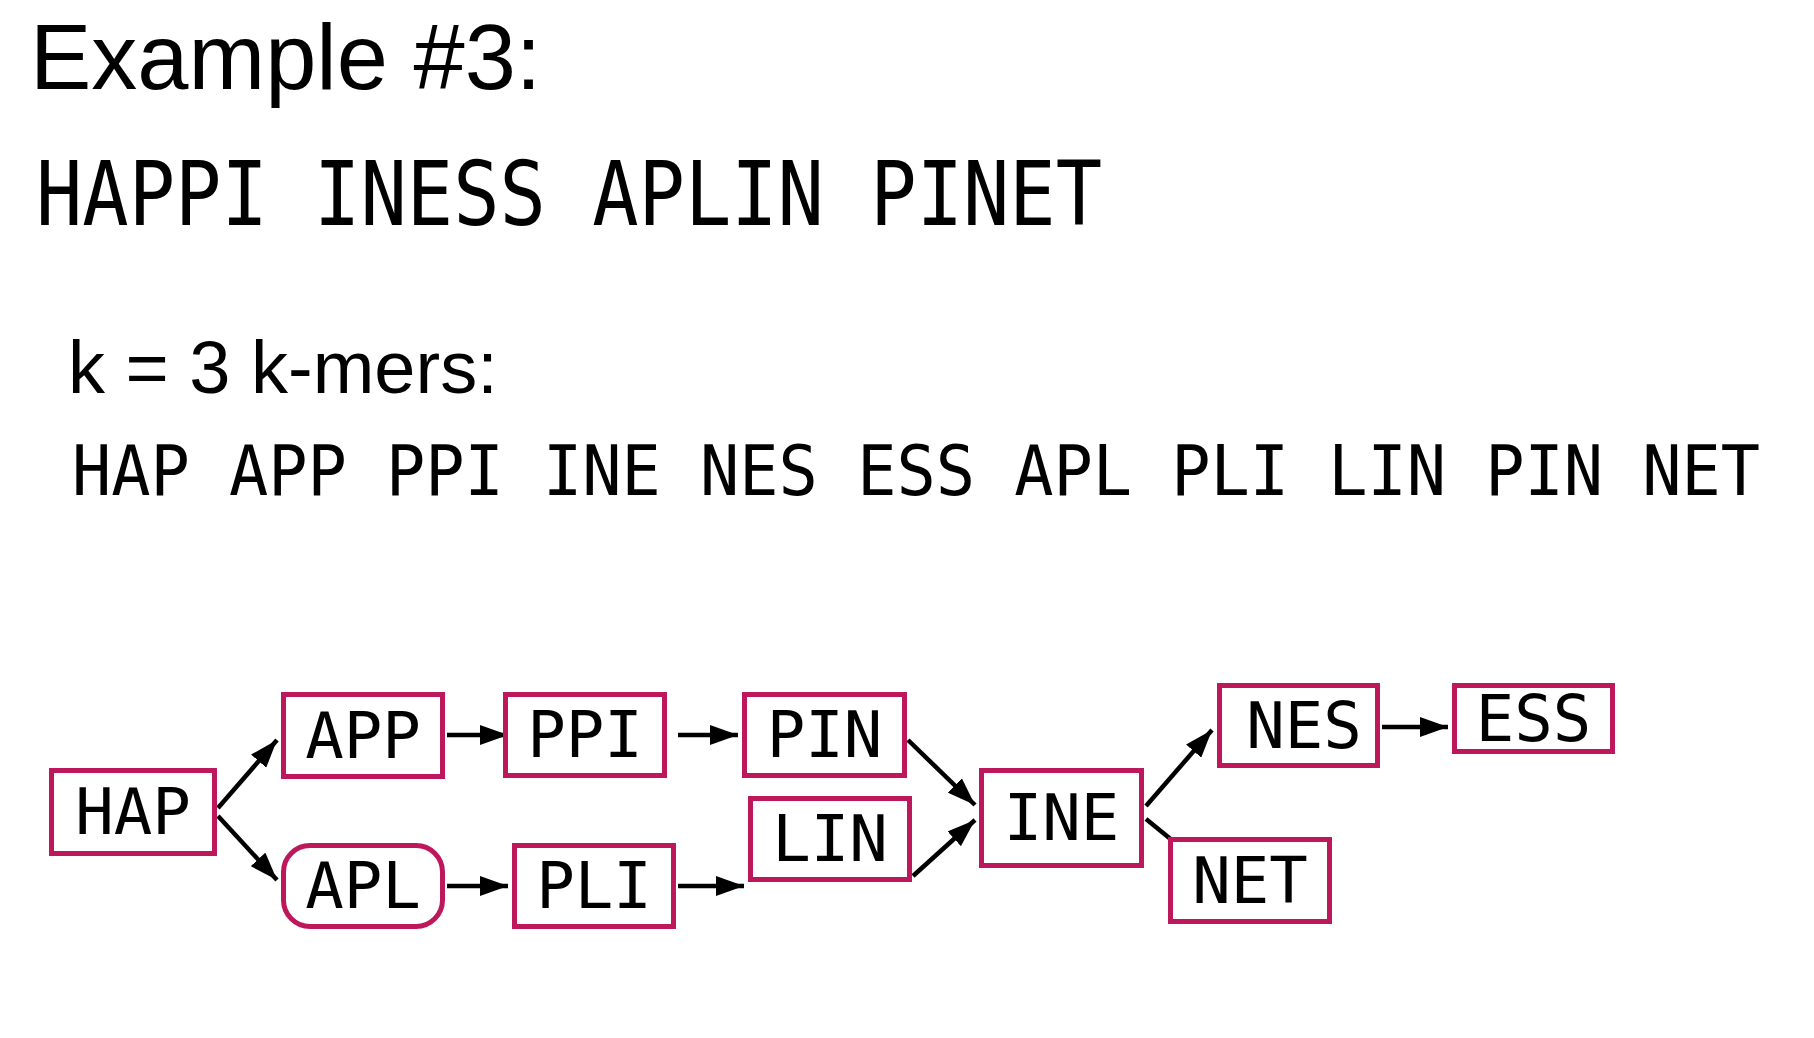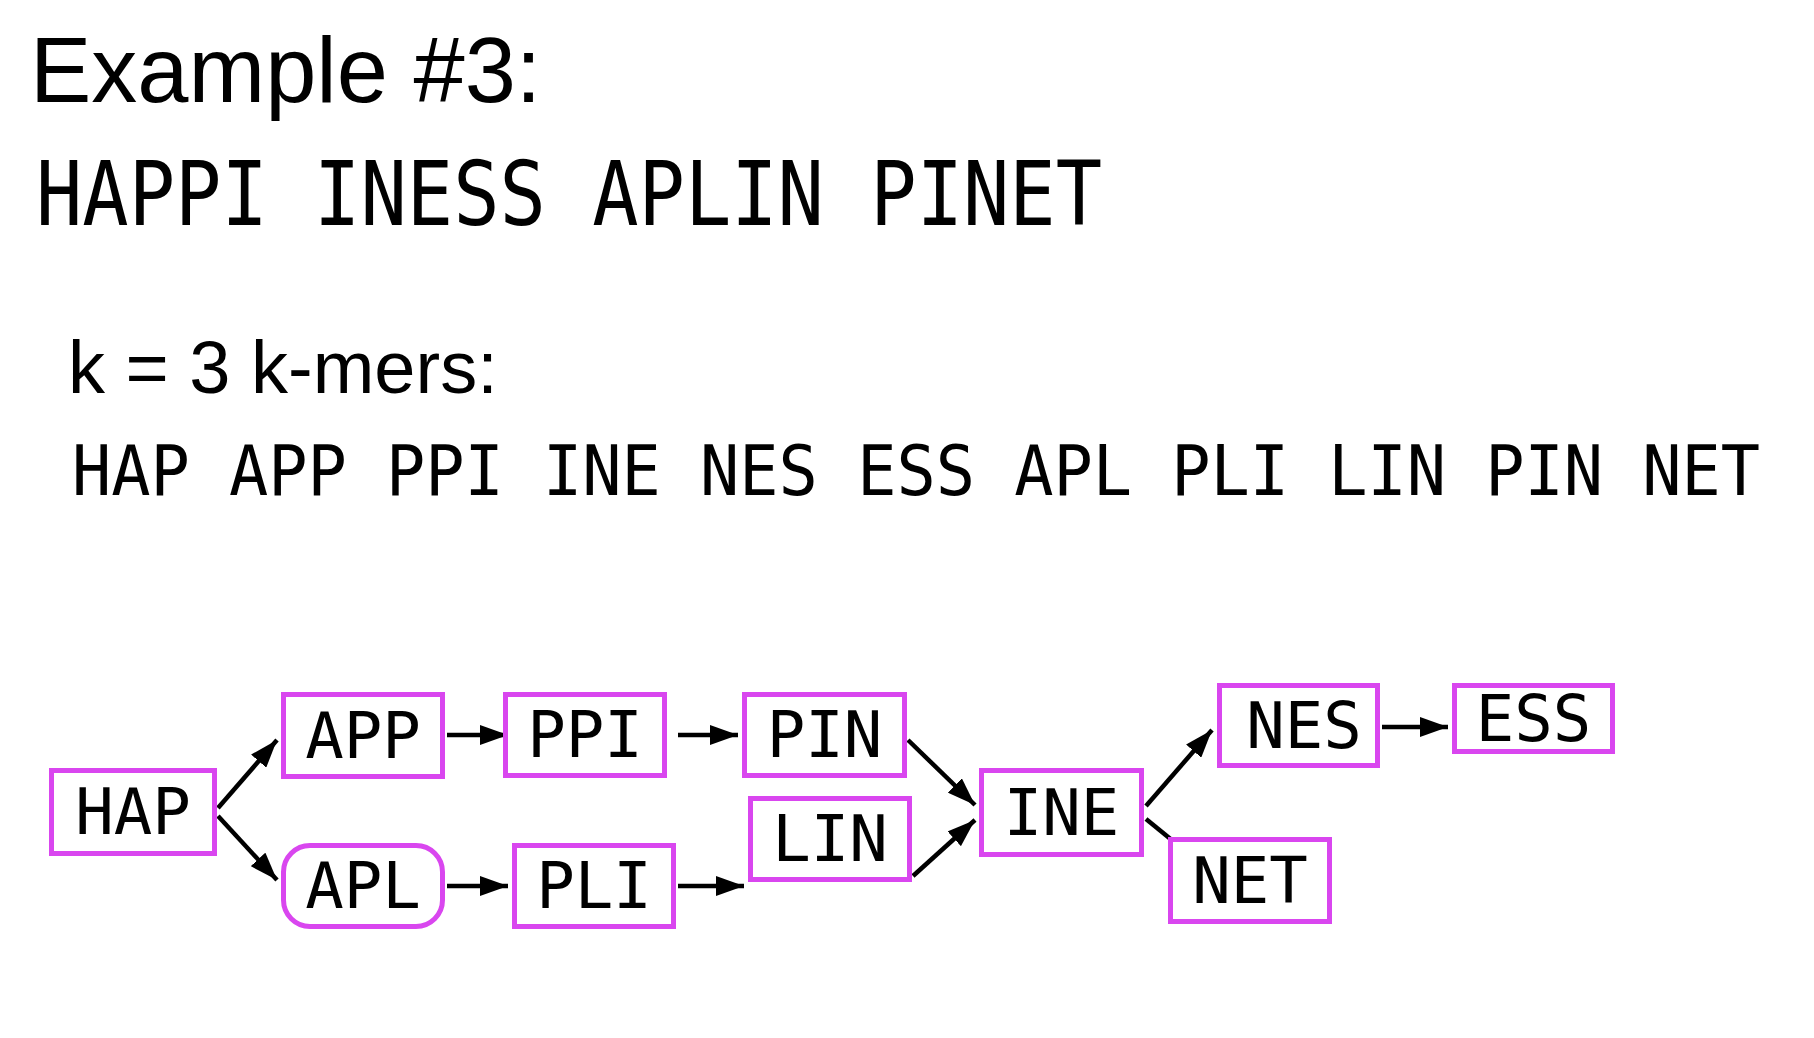--- a/index.html
+++ b/index.html
@@ -21,7 +21,6 @@
     left: 30px; top: 11px;
     font-size: 92px;
     font-family: "Liberation Sans", sans-serif;
-    margin-top: 13px;
   }
 
   .reads-line {

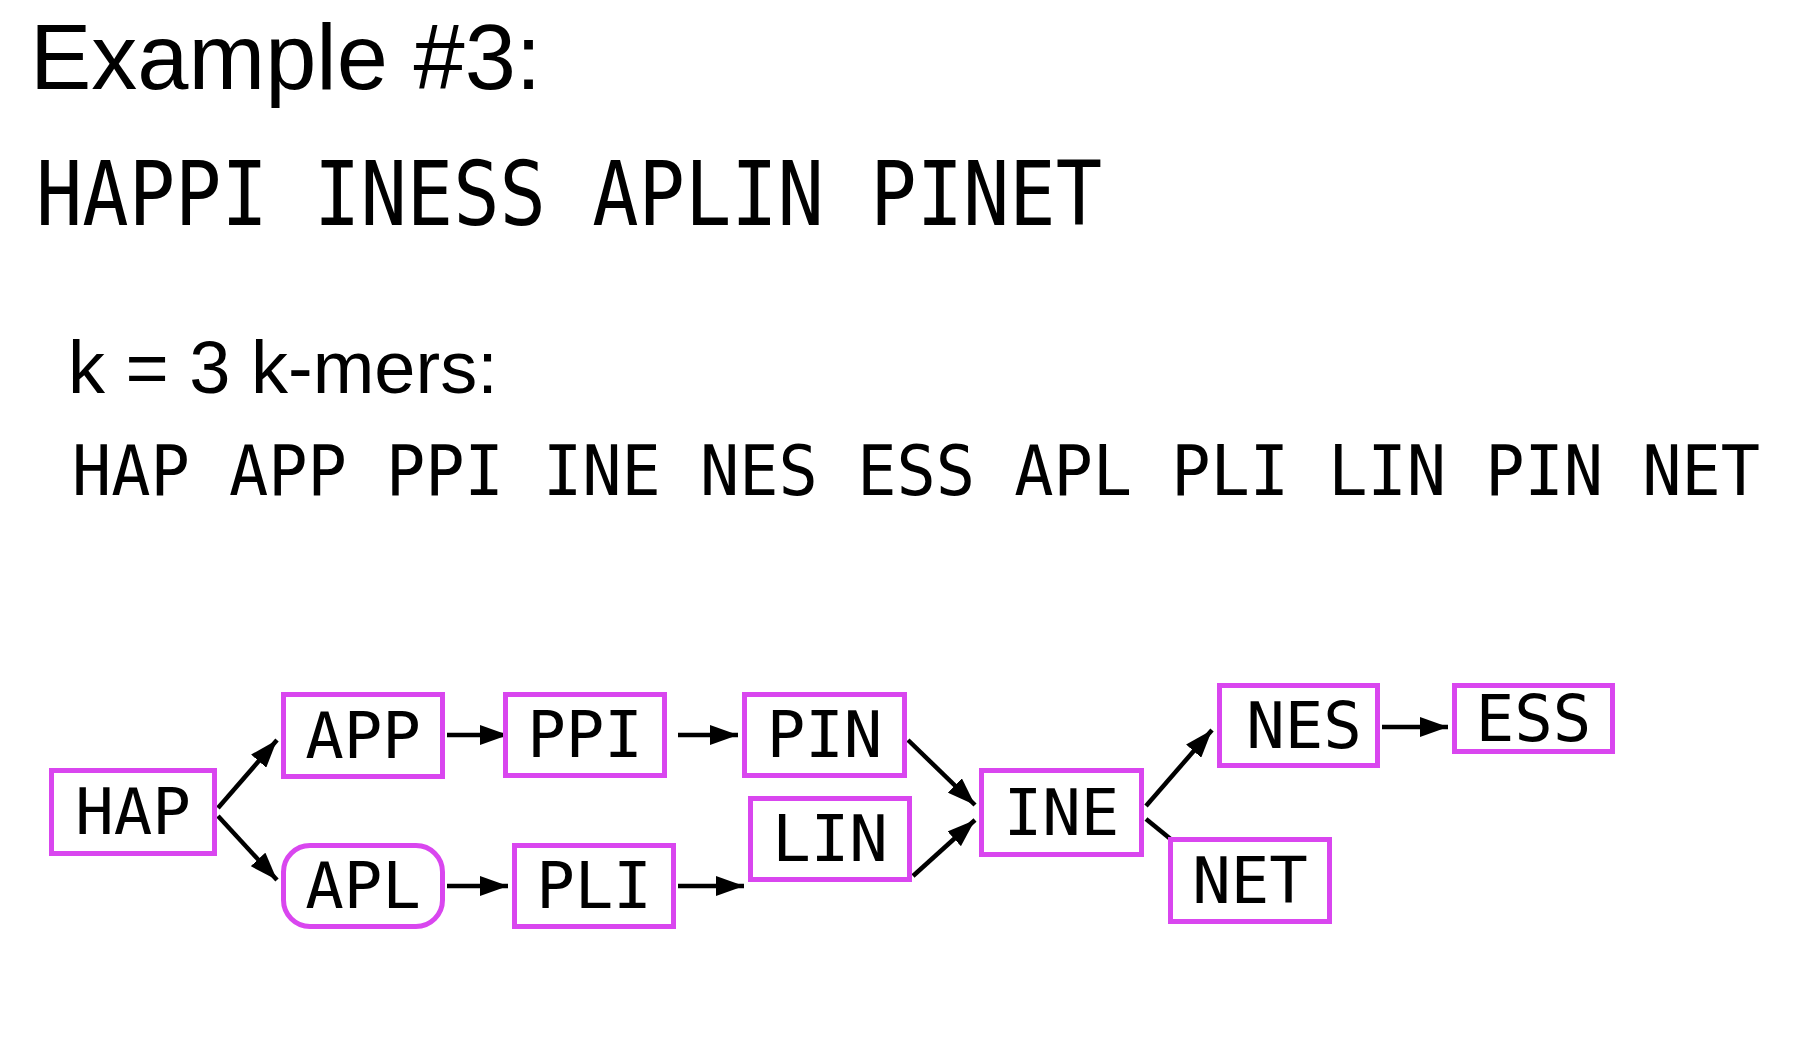--- a/index.html
+++ b/index.html
@@ -56,7 +56,7 @@
   .node {
     position: absolute;
     box-sizing: border-box;
-    border: 5px solid #d946ef;
+    border: 5px solid #be185d;
     background: #ffffff;
     display: flex;
     align-items: center;

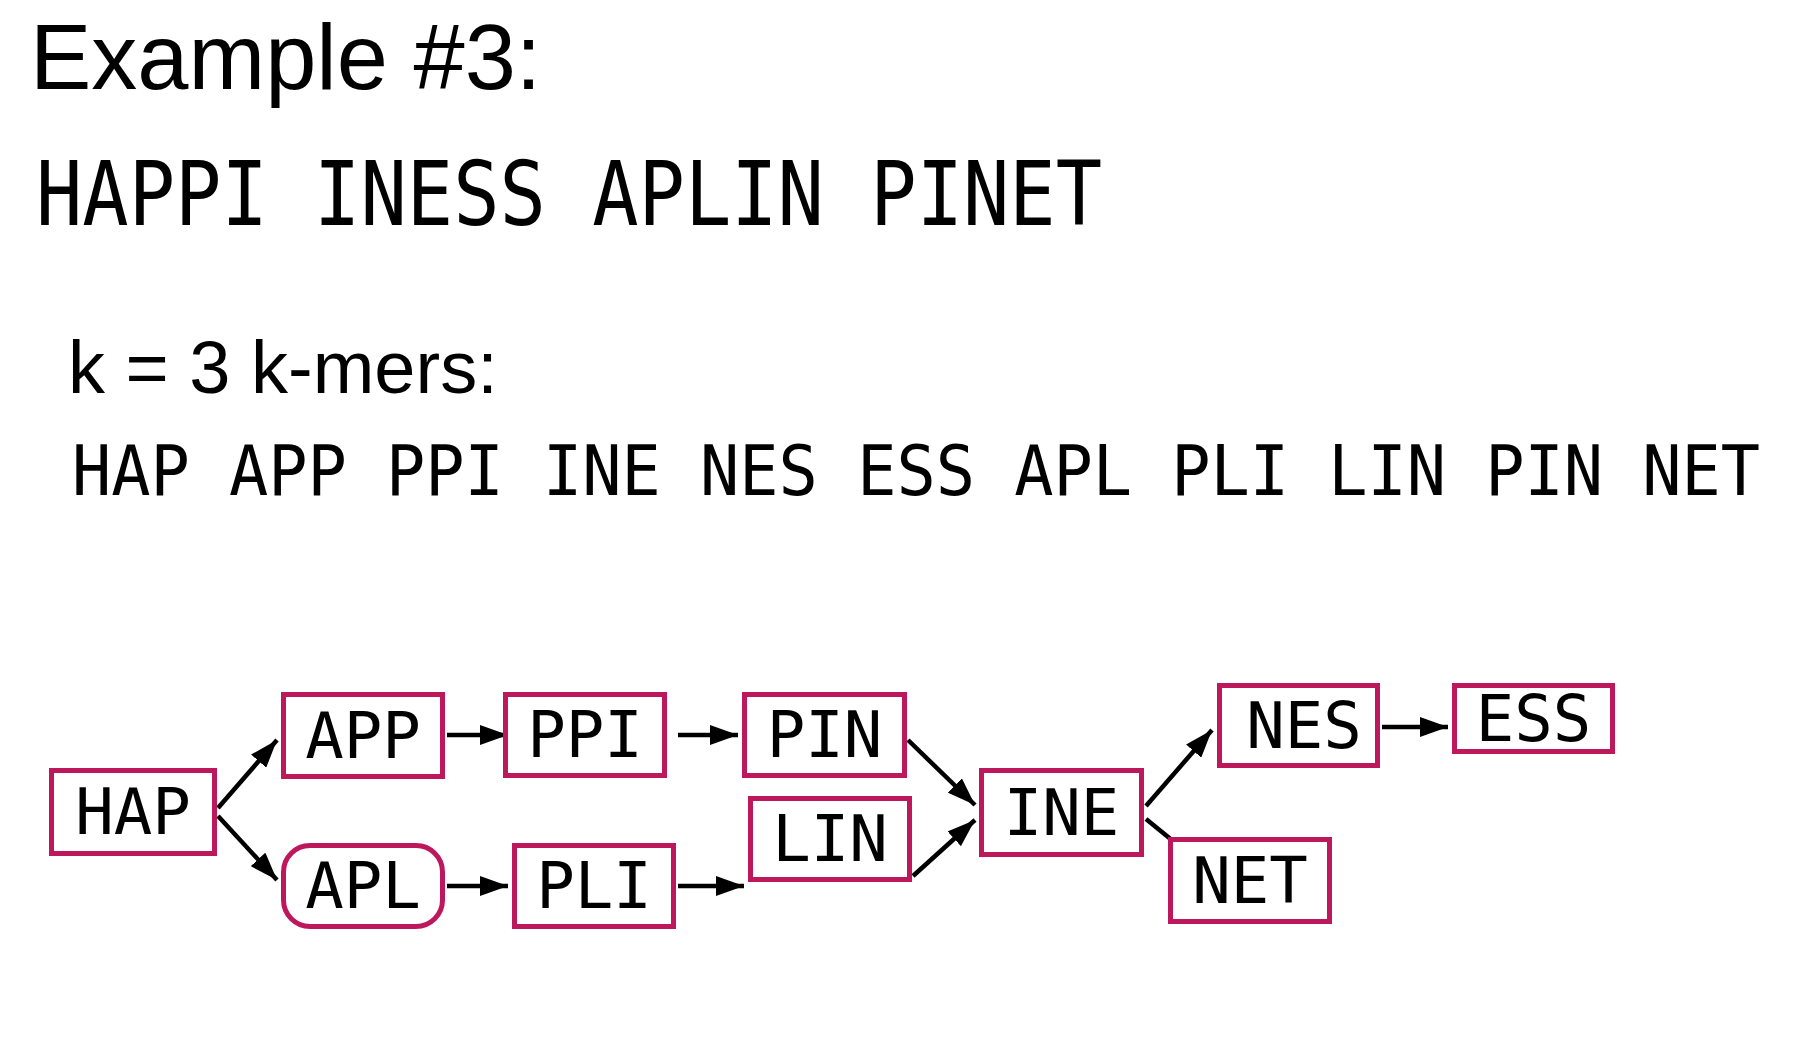--- a/index.html
+++ b/index.html
@@ -114,7 +114,7 @@
         <div class="node" style="left: 742px; top: 692px; width: 165px; height: 86px;">
           <span>PIN</span>
         </div>
-        <div class="node" style="left: 979px; top: 768px; width: 165px; height: 89px;">
+        <div class="node" style="left: 979px; top: 768px; width: 165px; height: 100px;">
           <span>INE</span>
         </div>
         <div class="node" style="left: 1217px; top: 683px; width: 163px; height: 85px; padding-left: 11px;">

